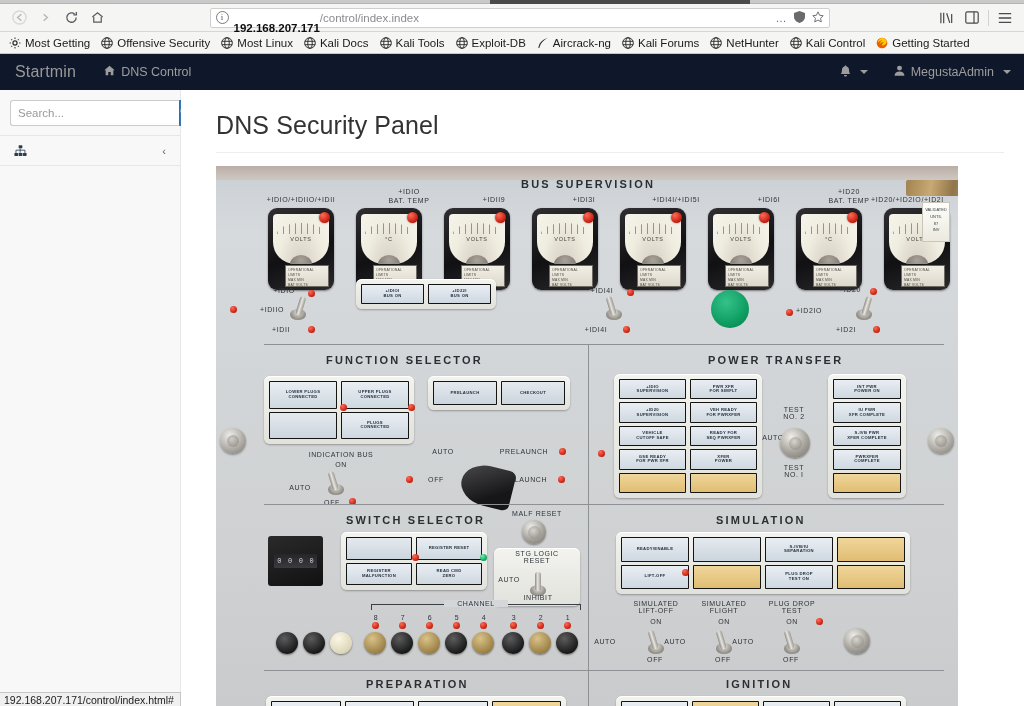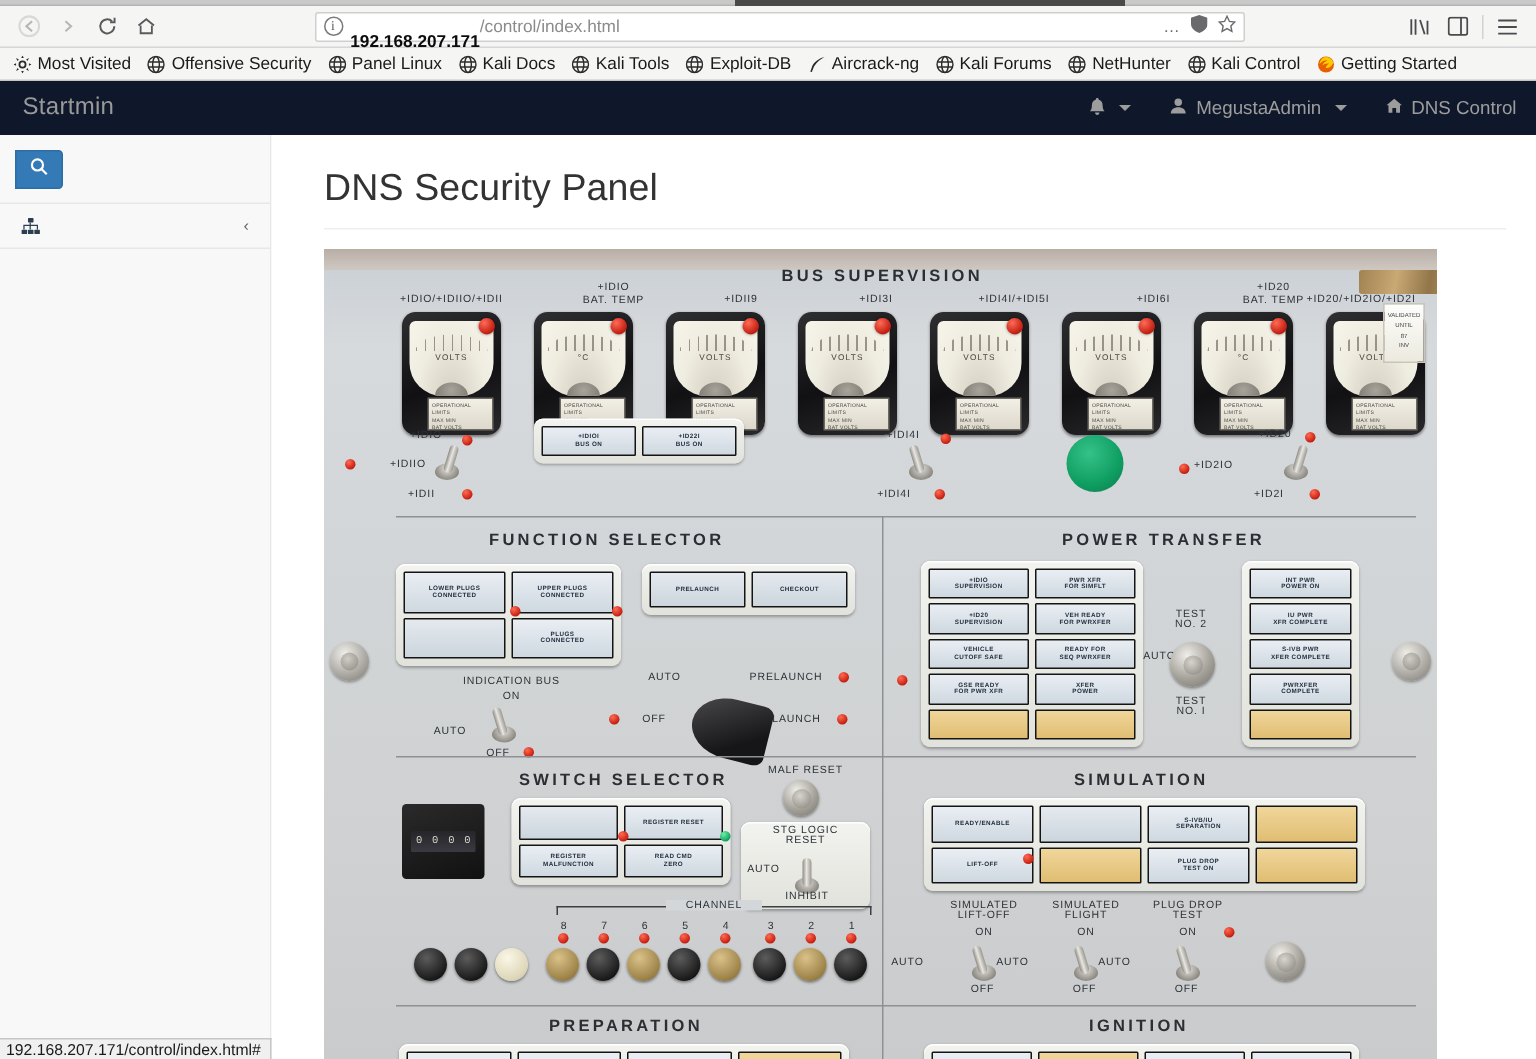--- a/index.html
+++ b/index.html
@@ -391,7 +391,7 @@
       <div id="urlbar">
         <div class="info-icon">i</div>
         <span class="url-host">192.168.207.171</span>
-          <span class="url-path">/control/index.html</span>
+          <span class="url-path">/control/index.index</span>
         <span class="url-spacer"></span>
         <span class="ub-icon">…</span>
         <span class="ub-icon">

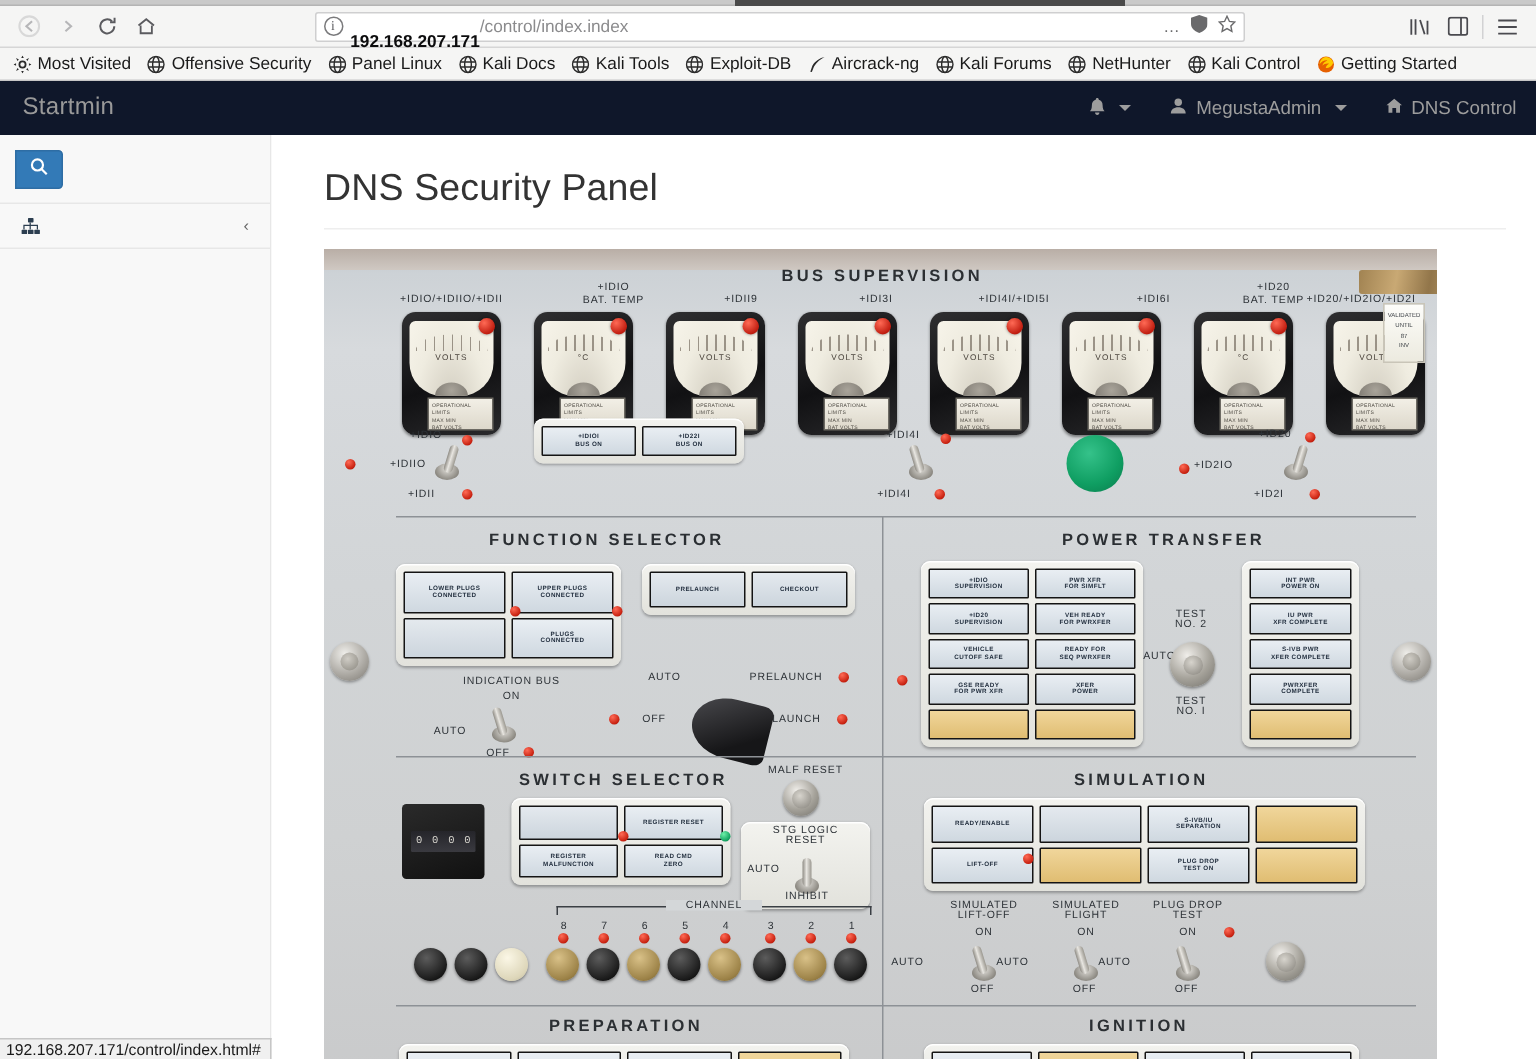--- a/index.html
+++ b/index.html
@@ -436,7 +436,7 @@
             <path d="M7 0 l1 2 h-2z M7 14 l1 -2 h-2z M0 7 l2 1 v-2z M14 7 l-2 1 v-2z M2 2 l2.2 1.1 -1.1 1.1z M12 12 l-2.2 -1.1 1.1 -1.1z M12 2 l-1.1 2.2 -1.1 -1.1z M2 12 l1.1 -2.2 1.1 1.1z"></path>
           </svg>
       </span>
-      <span>Most Visited</span>
+      <span>Most Getting</span>
     </div>
     <div class="bm">
       <span class="bm-ico">

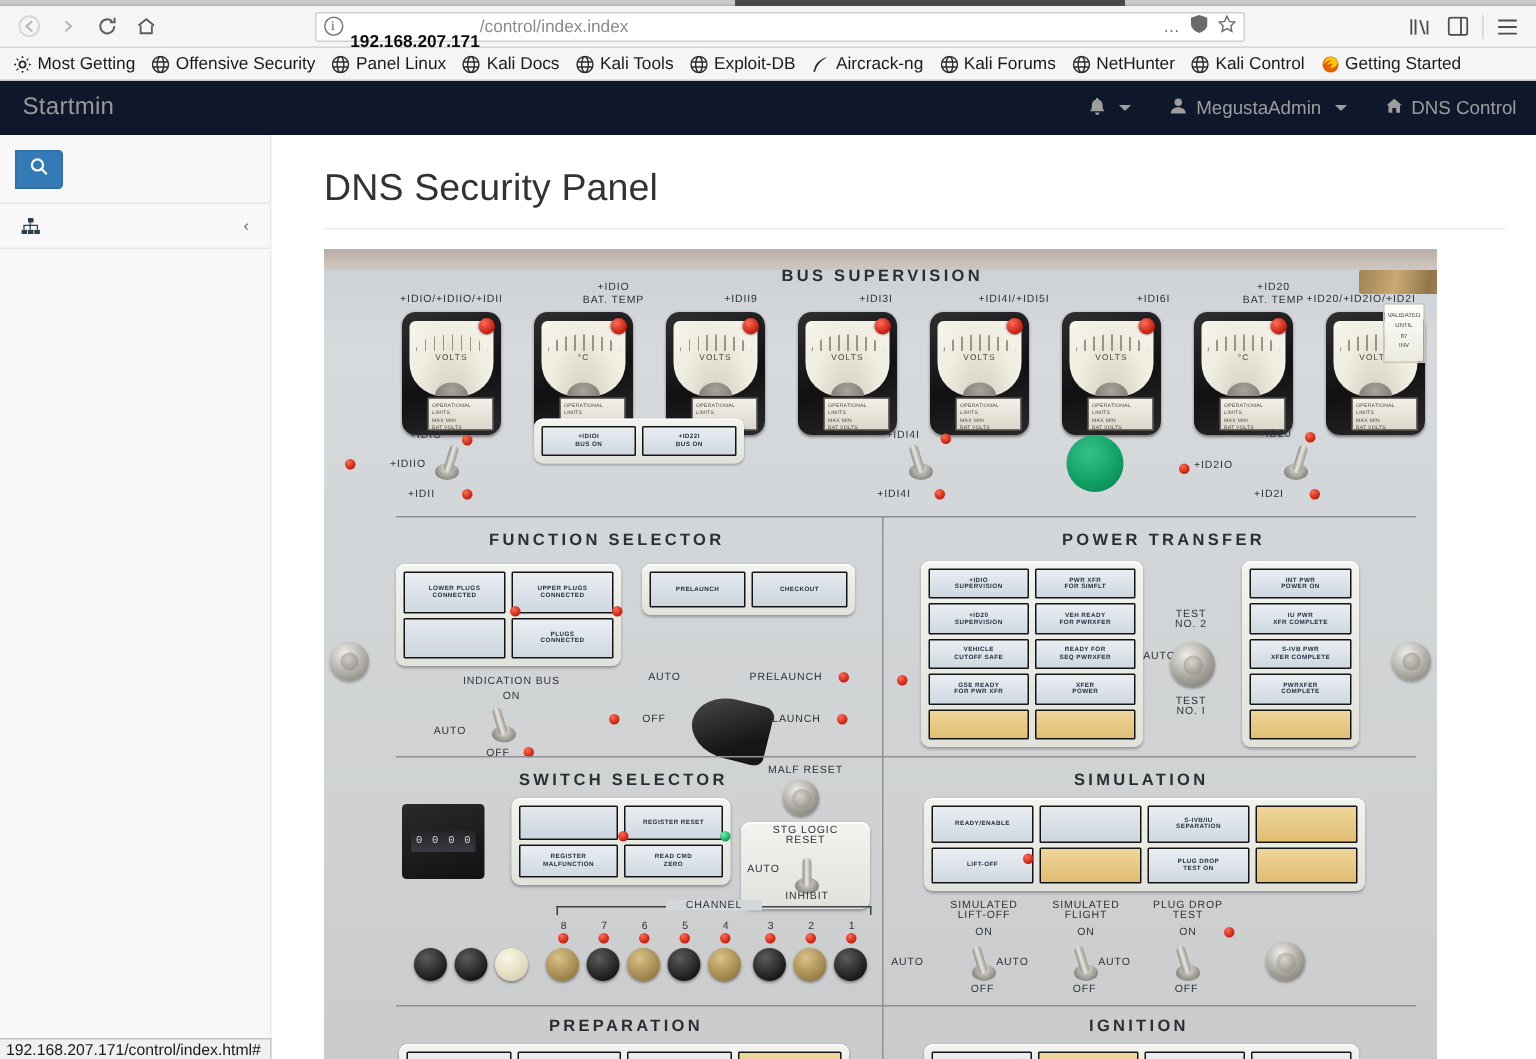--- a/index.html
+++ b/index.html
@@ -456,7 +456,7 @@
             <path d="M1 5 H13 M1 9 H13"></path>
           </svg>
       </span>
-      <span>Panel Linux</span>
+      <span>Most Linux</span>
     </div>
     <div class="bm">
       <span class="bm-ico">

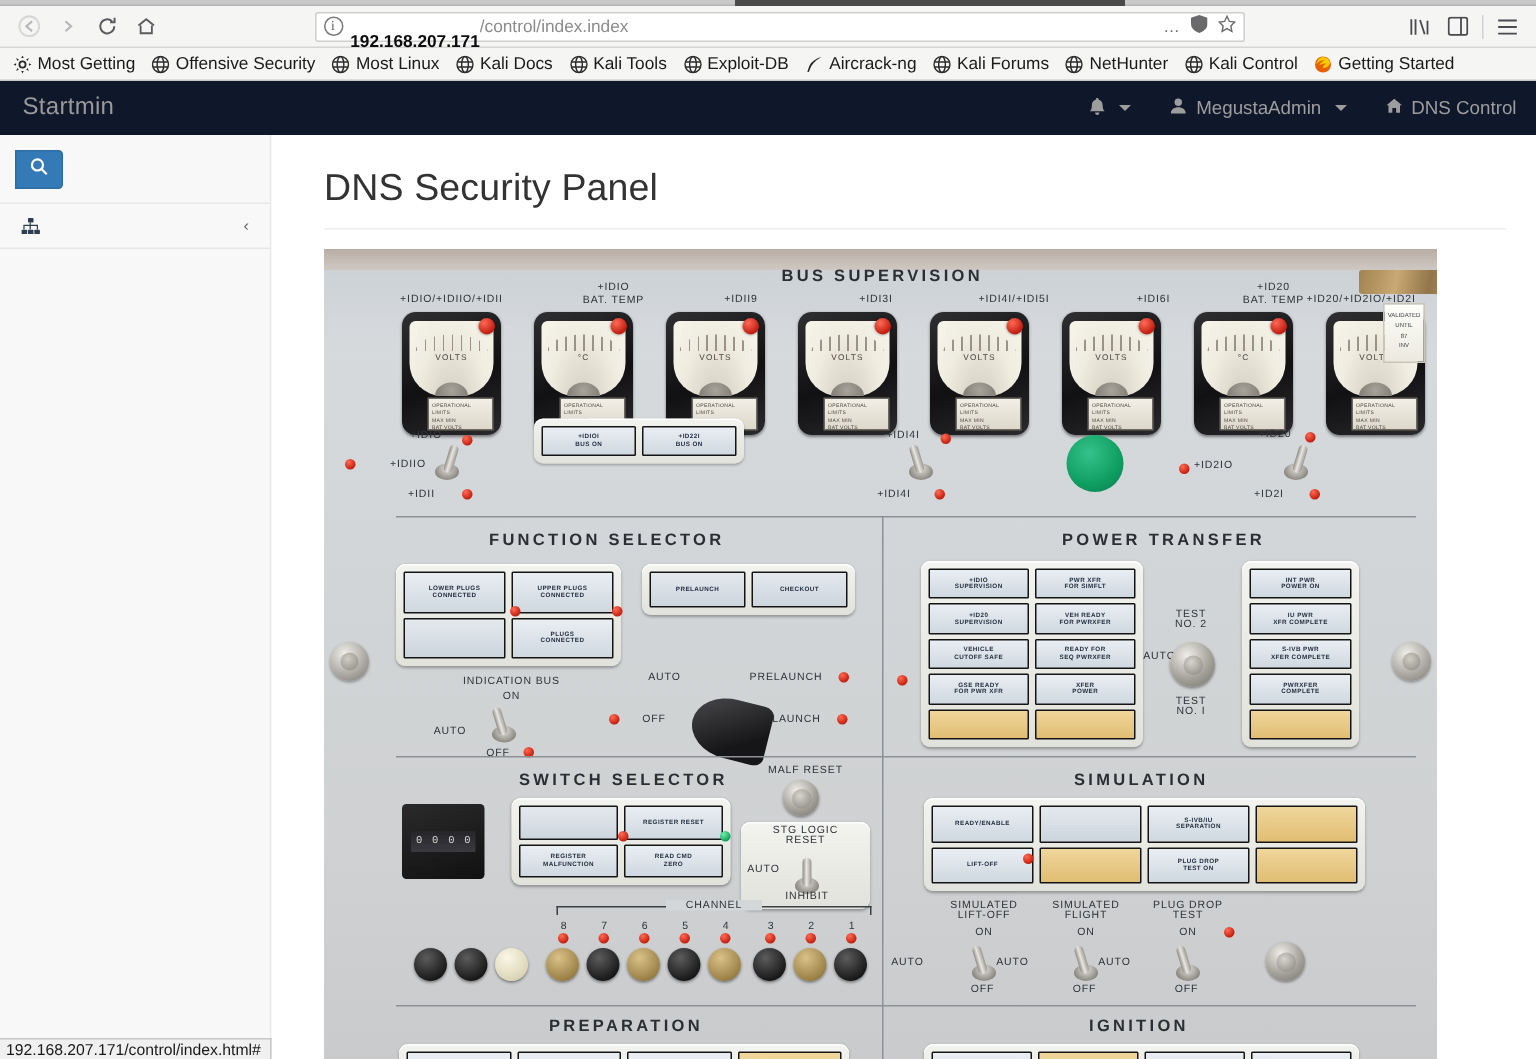--- a/index.html
+++ b/index.html
@@ -542,6 +542,16 @@
 
   <div id="app-navbar">
     <div id="brand">Startmin</div>
+    <div id="nav-left-items">
+      <div class="navlink">
+        <span>
+          <svg width="11" height="11" viewBox="0 0 14 14" fill="#9d9d9d">
+              <path d="M7 1 L13.6 6.6 L11.9 6.6 L11.9 13 L8.6 13 L8.6 9 L5.4 9 L5.4 13 L2.1 13 L2.1 6.6 L0.4 6.6 Z"></path>
+            </svg>
+        </span>
+        <span>DNS Control</span>
+      </div>
+    </div>
     <div id="nav-right">
       <div class="navlink">
         <span>
@@ -562,16 +572,6 @@
         <span class="caret"></span>
       </div>
     </div>
-    <div id="nav-left-items">
-      <div class="navlink">
-        <span>
-          <svg width="11" height="11" viewBox="0 0 14 14" fill="#9d9d9d">
-              <path d="M7 1 L13.6 6.6 L11.9 6.6 L11.9 13 L8.6 13 L8.6 9 L5.4 9 L5.4 13 L2.1 13 L2.1 6.6 L0.4 6.6 Z"></path>
-            </svg>
-        </span>
-        <span>DNS Control</span>
-      </div>
-    </div>
   </div>
 
   <div id="sidebar">

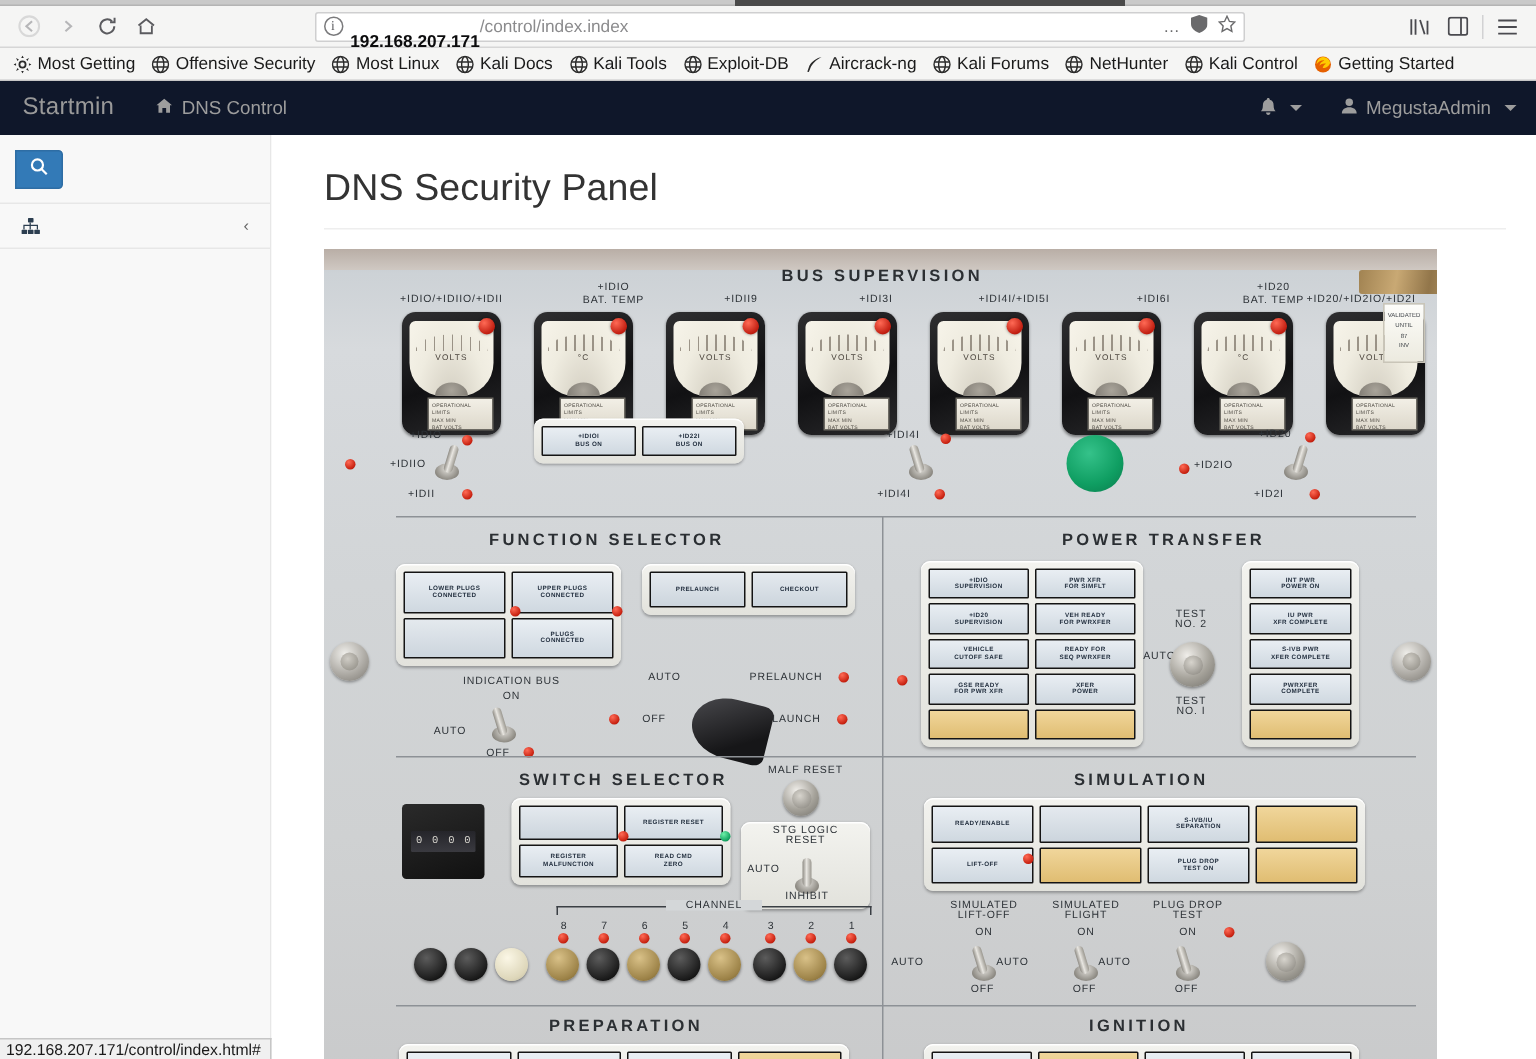--- a/index.html
+++ b/index.html
@@ -576,6 +576,7 @@
 
   <div id="sidebar">
     <div id="sidebar-search">
+      <input id="search-input" type="text" placeholder="Search..." style="">
       <div id="search-btn">
         <span>
           <svg width="12" height="12" viewBox="0 0 14 14" fill="none" stroke="#ffffff" stroke-width="1.7">

